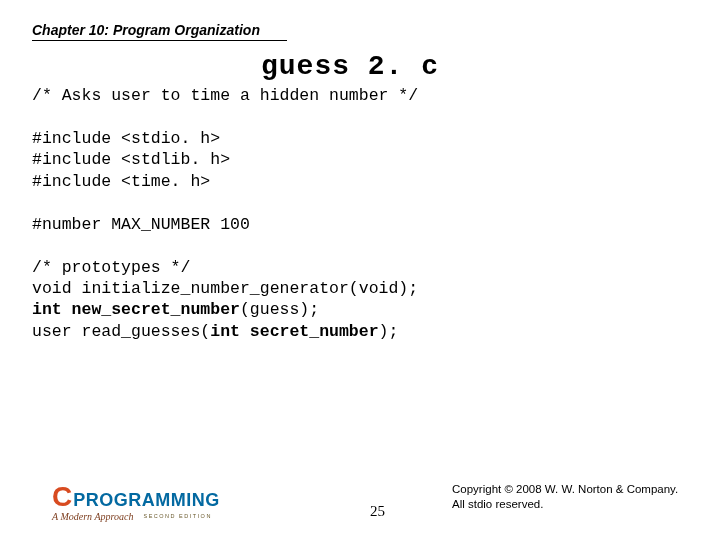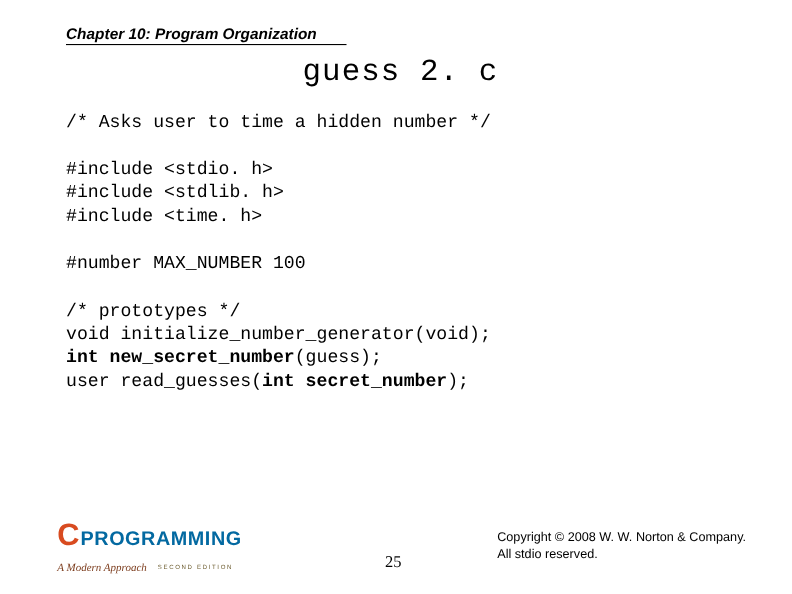--- a/index.html
+++ b/index.html
@@ -13,7 +13,7 @@
     overflow: hidden;
   }
   .slide {
-    padding: 22px 52px 0 60px;
+    padding: 22px 52px 0 32px;
     box-sizing: border-box;
     height: 100%;
     position: relative;

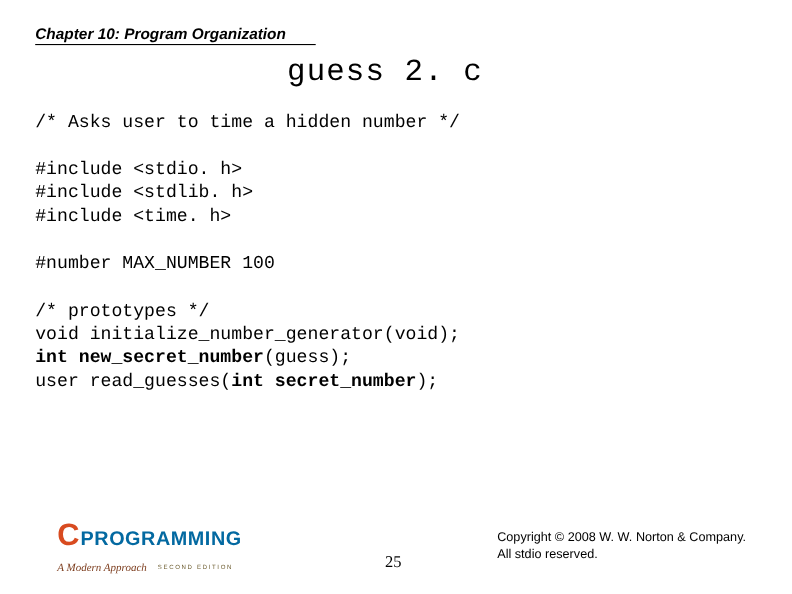--- a/index.html
+++ b/index.html
@@ -34,11 +34,11 @@
   }
   .title {
     font-family: "Courier New", monospace;
-    font-weight: normal;
+    font-weight: bold;
     font-size: 28px;
     letter-spacing: 1px;
     text-align: center;
-    margin: 10px 0 18px 0;
+    margin: 10px 0 3px 0;
   }
   .code {
     font-family: "Courier New", monospace;

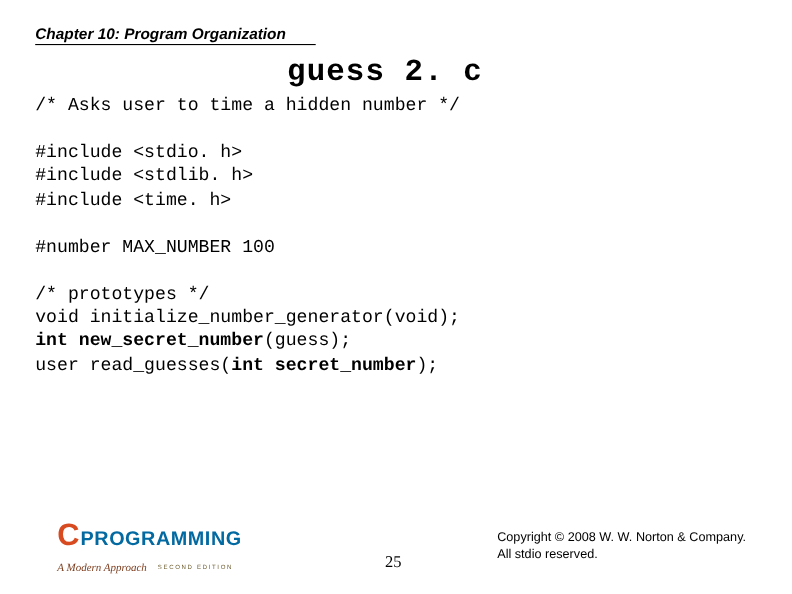--- a/index.html
+++ b/index.html
@@ -87,7 +87,7 @@
     display: flex;
     align-items: center;
     gap: 10px;
-    margin-top: 12px;
+    margin-top: 1px;
   }
   .logo-ed {
     font-family: Arial, sans-serif;

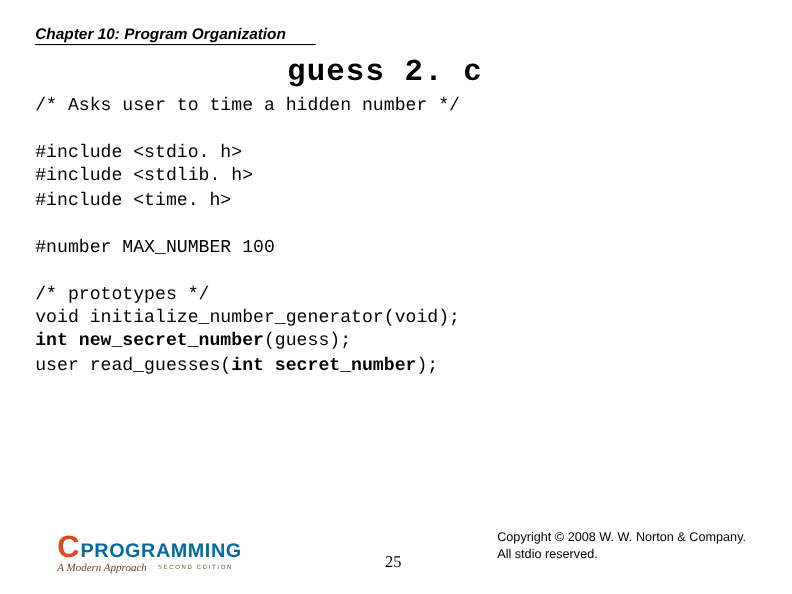--- a/index.html
+++ b/index.html
@@ -100,7 +100,7 @@
     font-family: "Times New Roman", serif;
     font-size: 15px;
     position: absolute;
-    left: 298px;
+    left: 318px;
     bottom: 2px;
   }
   .copyright {

